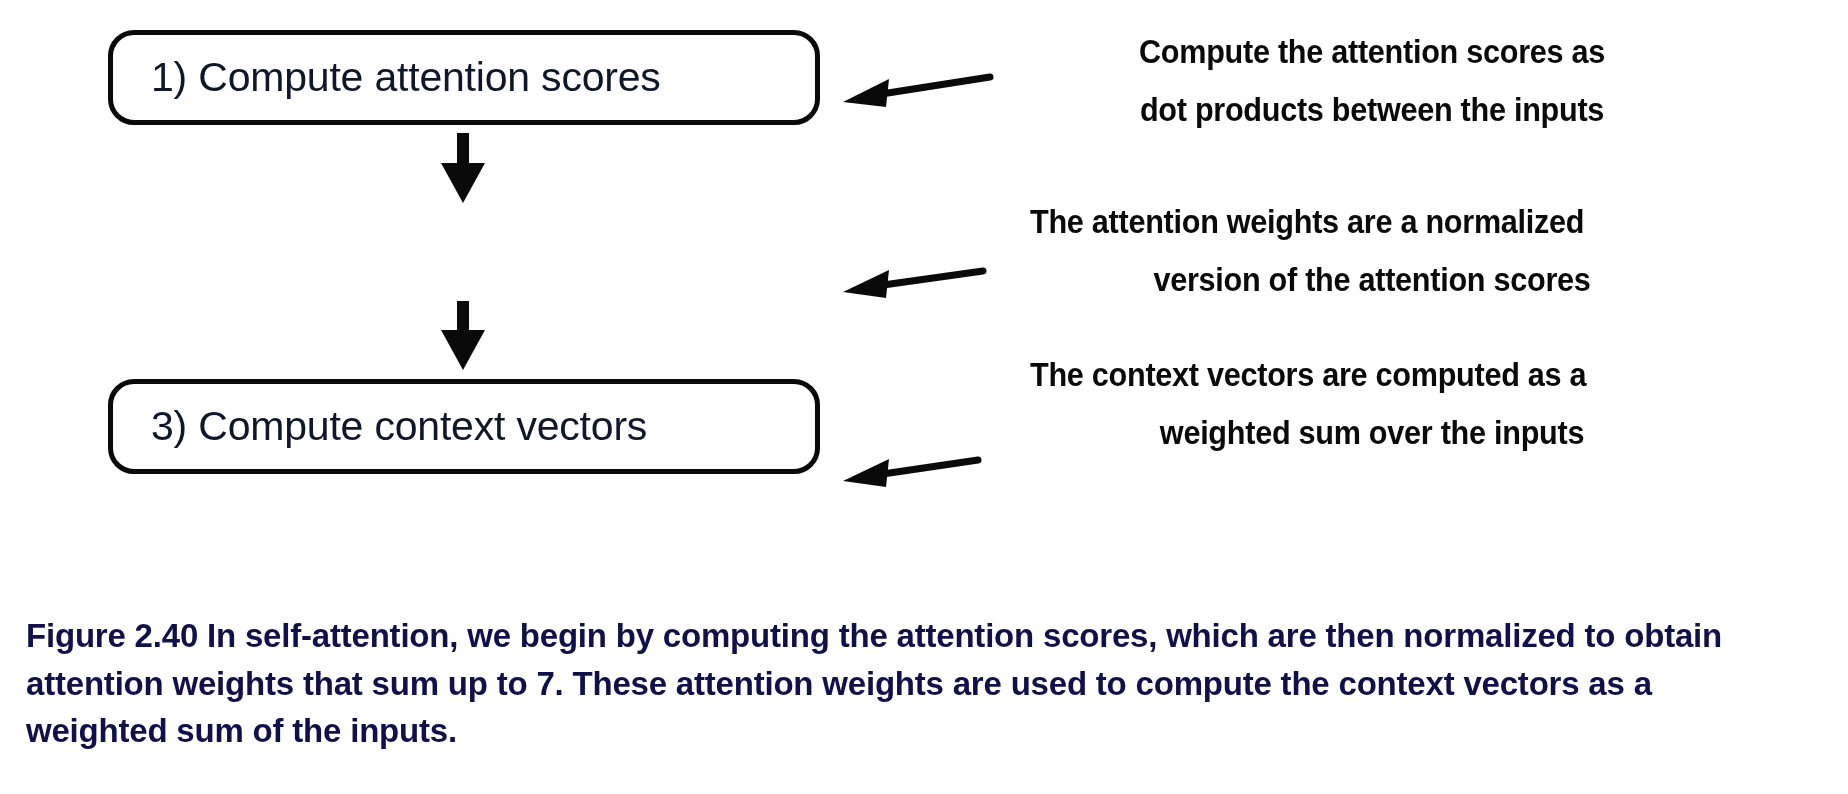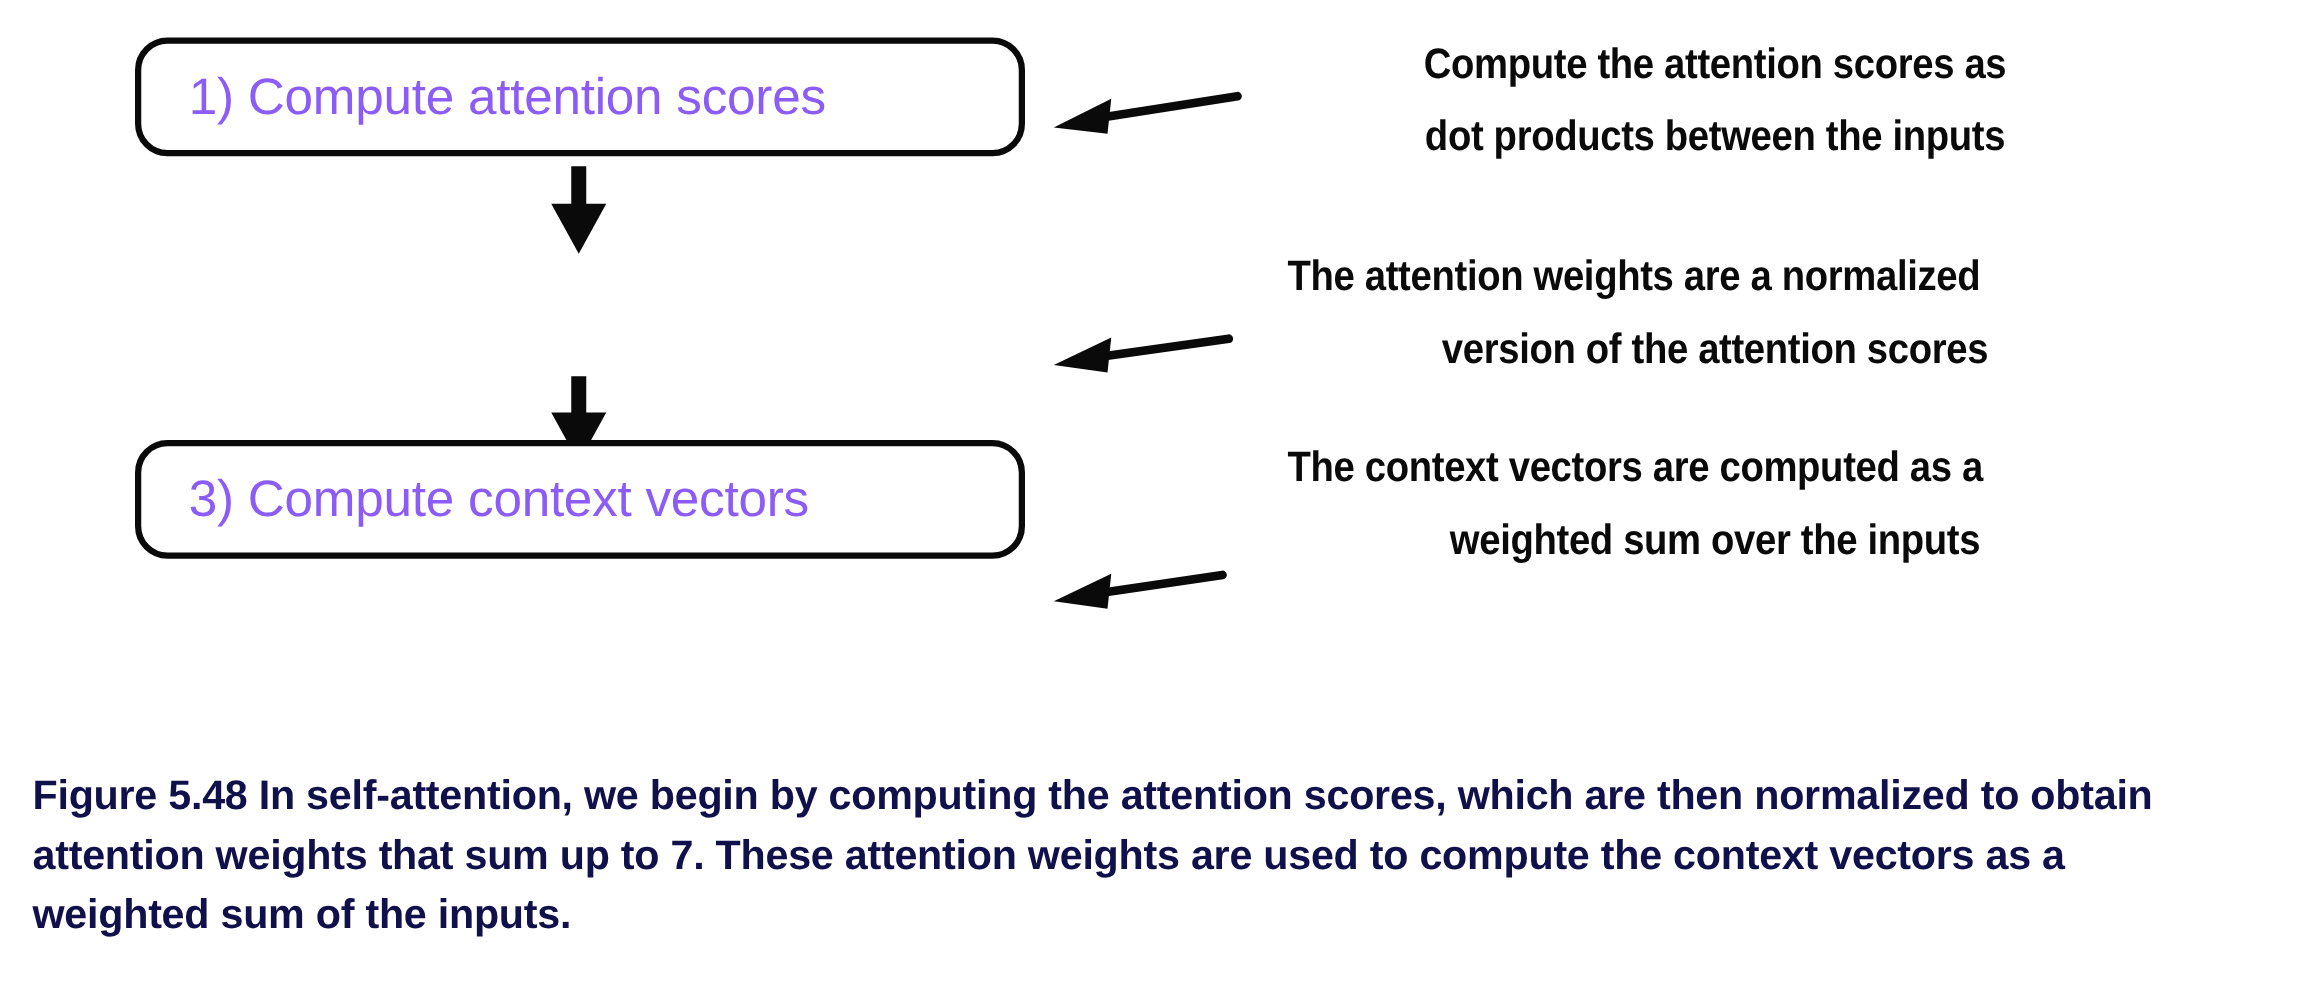--- a/index.html
+++ b/index.html
@@ -42,7 +42,7 @@
     font-family: "Liberation Sans", sans-serif;
     font-size: 41px;
     font-weight: 400;
-    color: #8b5cf6;
+    color: #0f172a;
     letter-spacing: -0.2px;
     white-space: nowrap;
   }

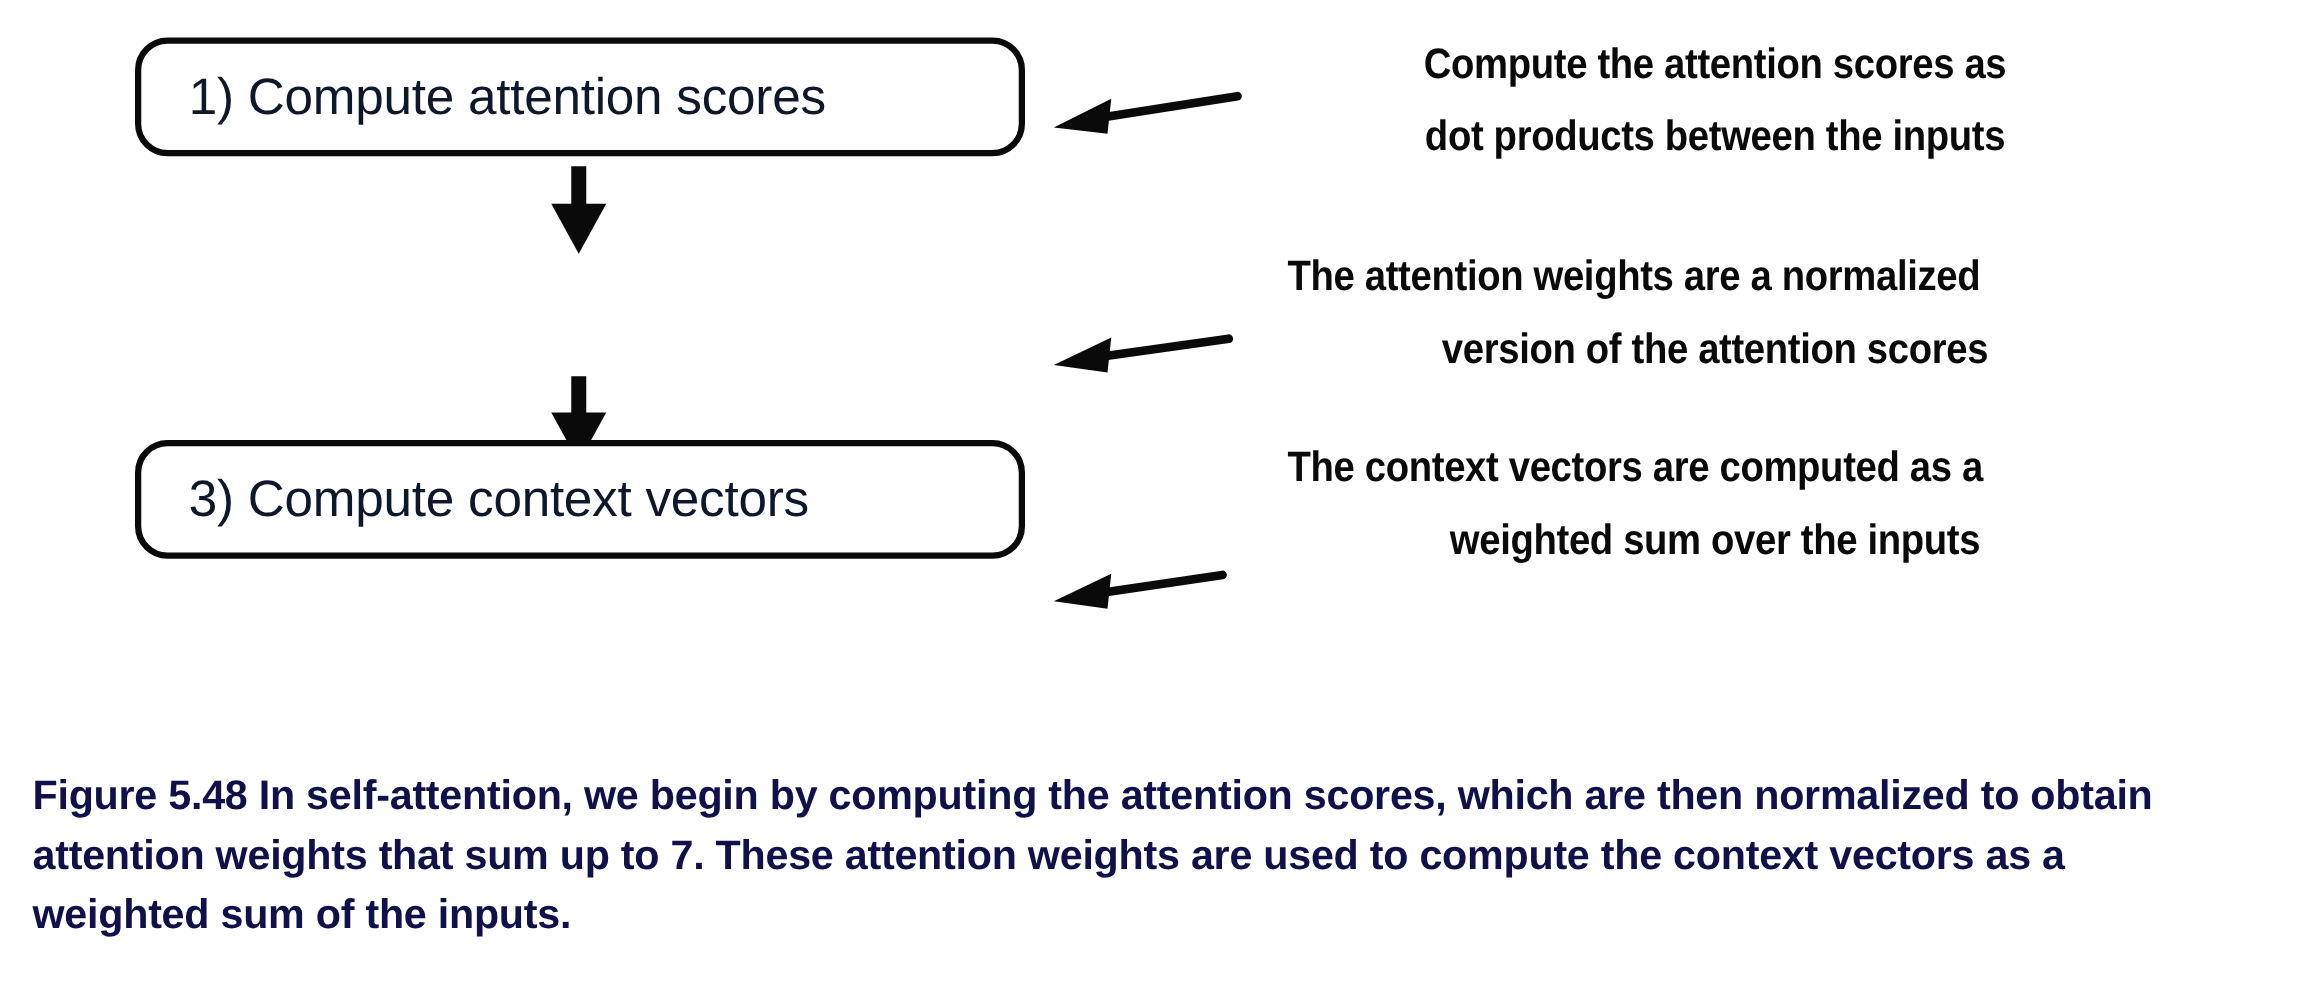--- a/index.html
+++ b/index.html
@@ -49,7 +49,7 @@
 
   #box-1 { top: 30px; }
   #box-2 { top: 198px; }
-  #box-3 { top: 352px; }
+  #box-3 { top: 379px; }
 
   
   .down-arrow {

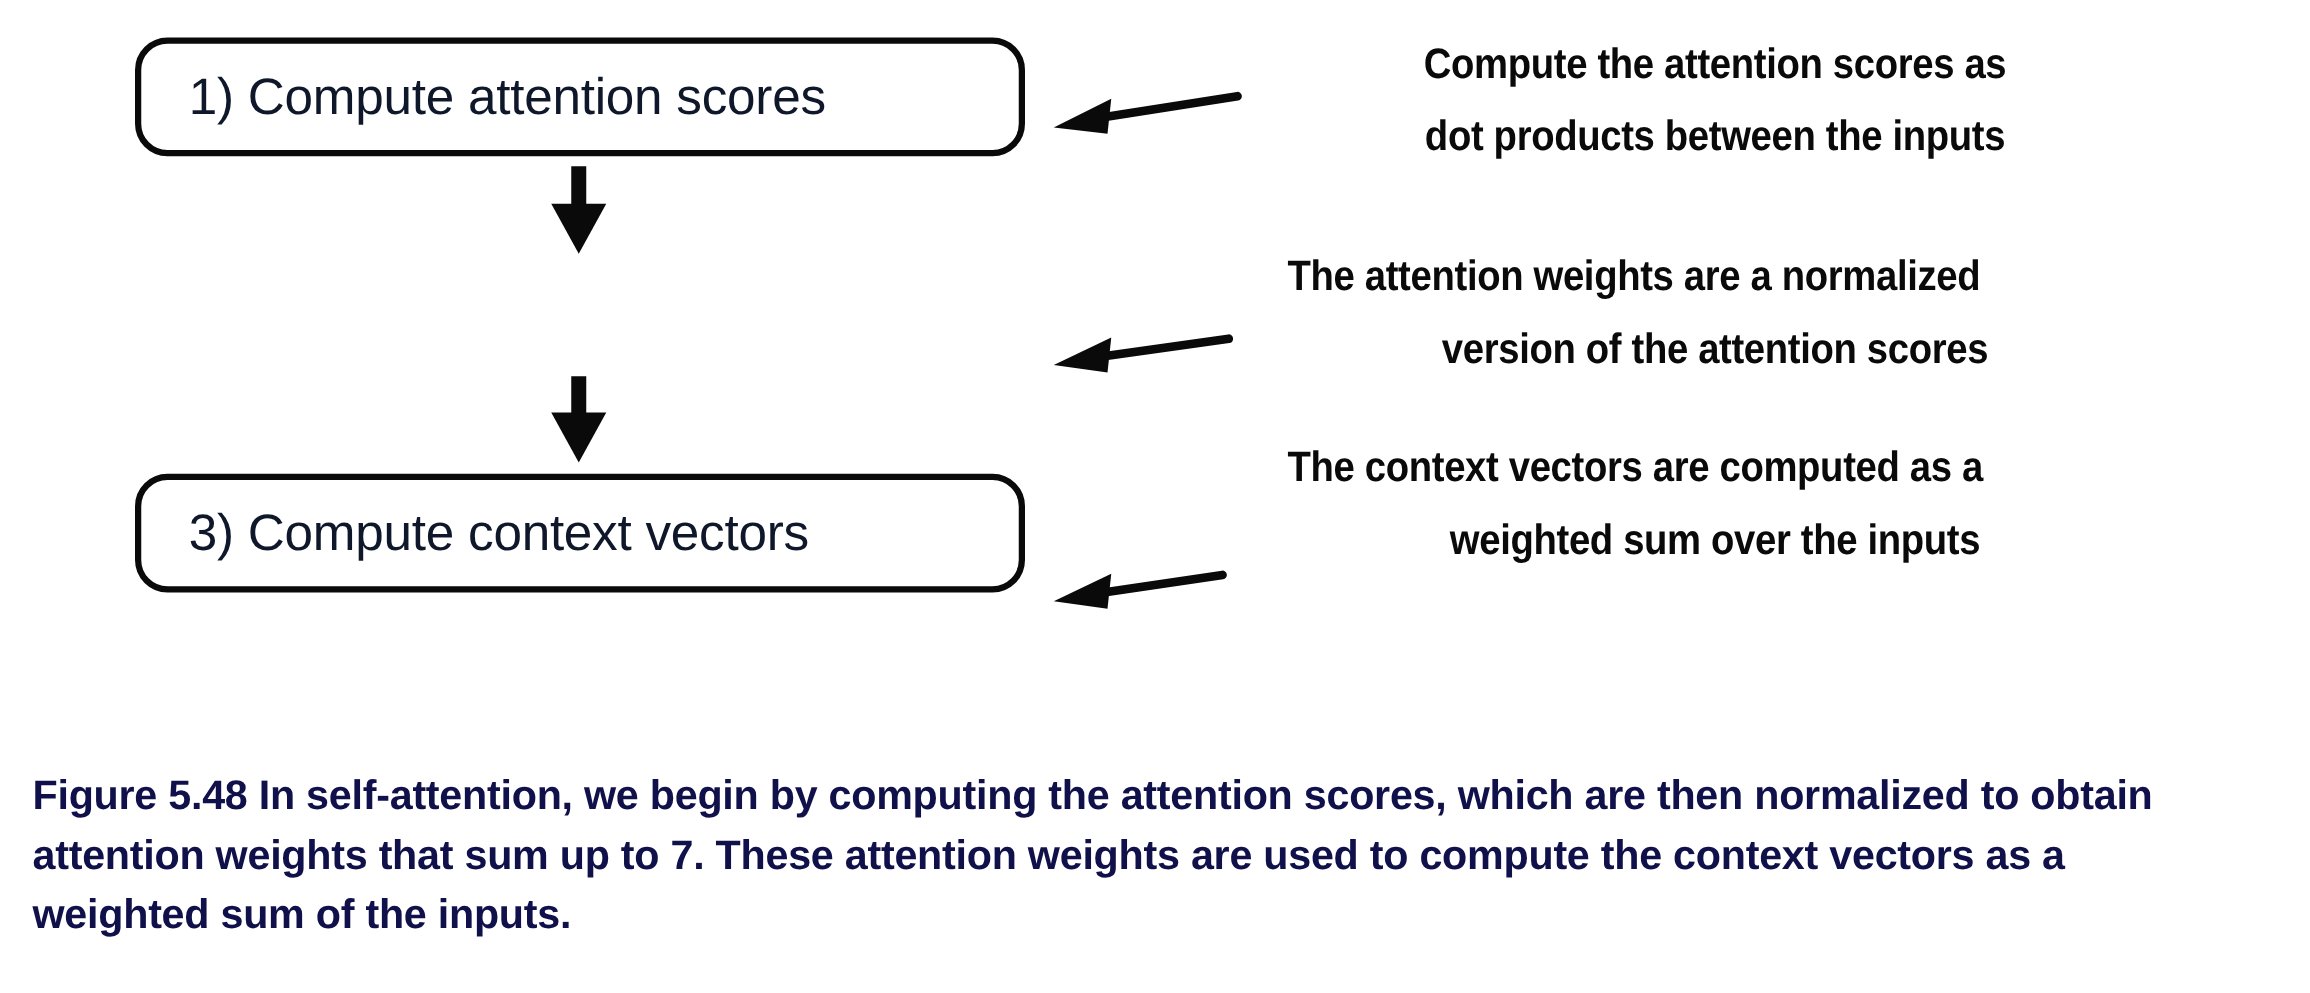--- a/index.html
+++ b/index.html
@@ -154,7 +154,7 @@
 </div>
 
 <div id="caption">
-  <span class="cap-line">Figure 5.48 In self-attention, we begin by computing the attention scores, which are then normalized to obtain</span>
+  <span class="cap-line">Figure 2.40 In self-attention, we begin by computing the attention scores, which are then normalized to obtain</span>
   <span class="cap-line">attention weights that sum up to 7. These attention weights are used to compute the context vectors as a</span>
   <span class="cap-line">weighted sum of the inputs.</span>
 </div>

